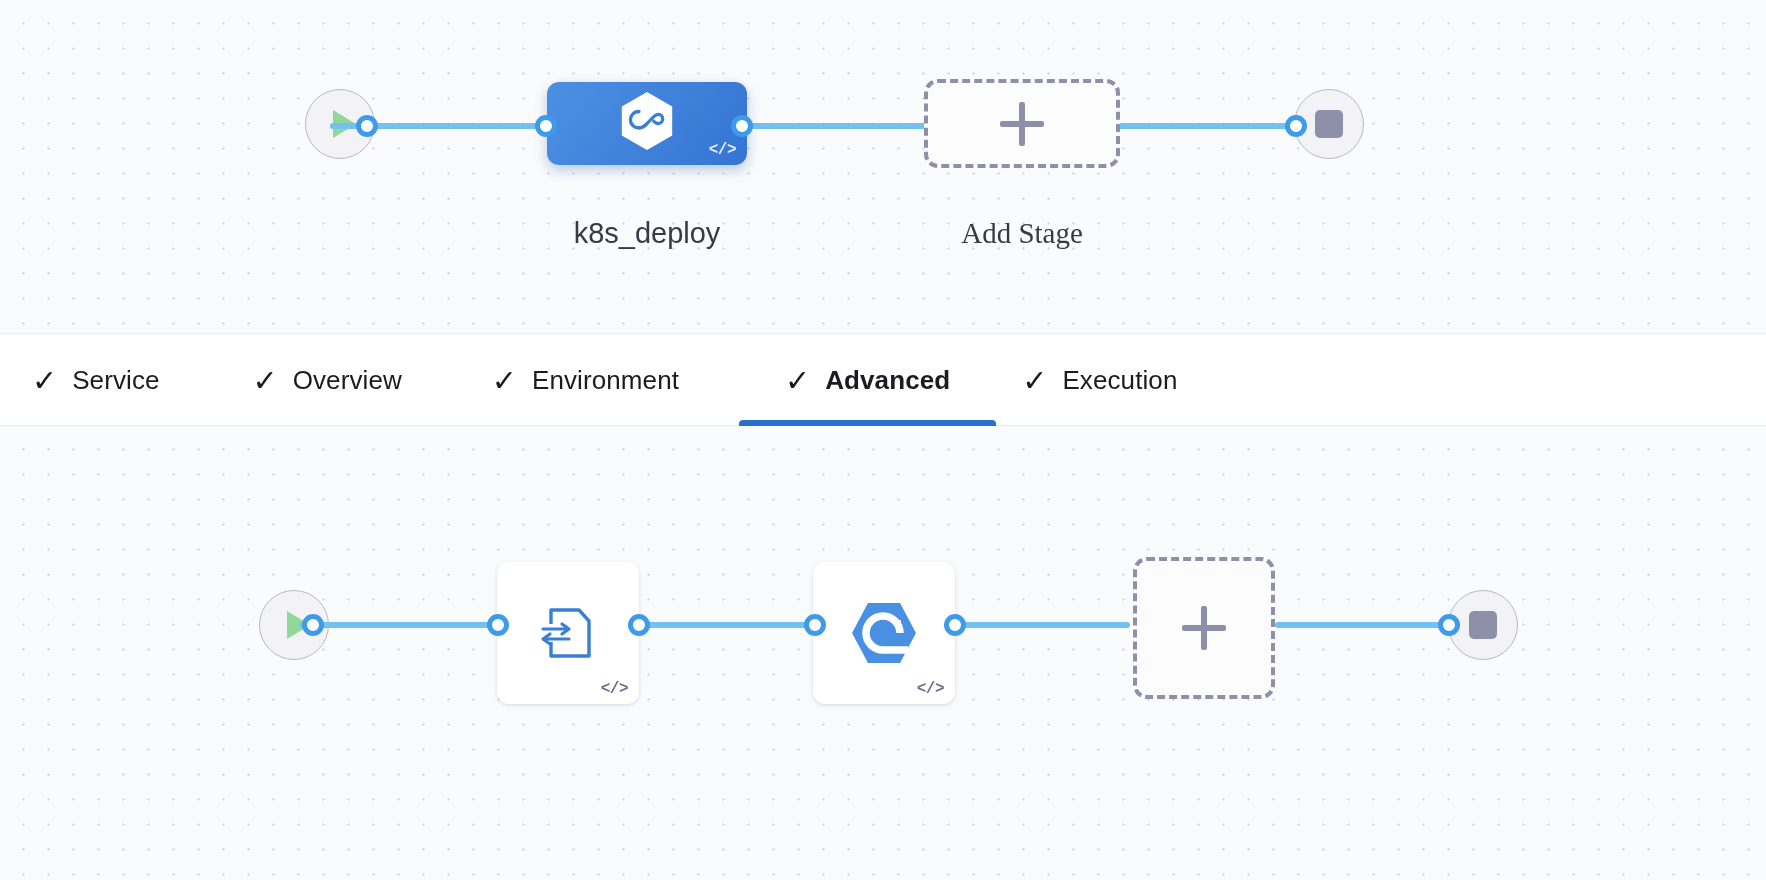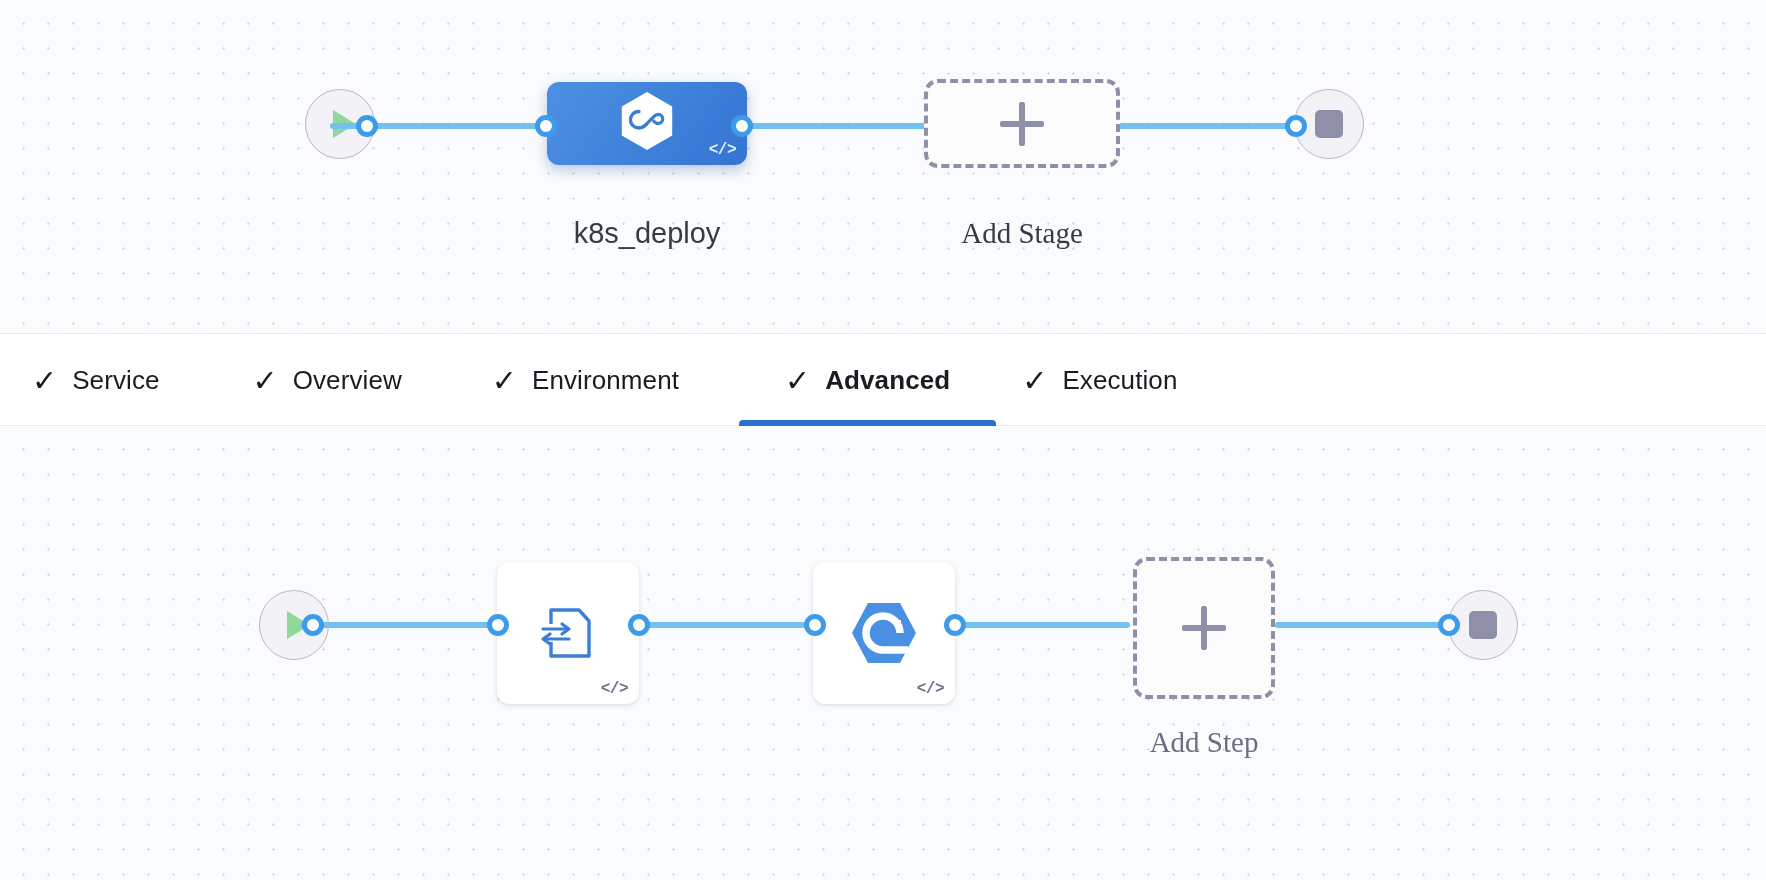--- a/index.html
+++ b/index.html
@@ -283,7 +283,6 @@
     <div class="add-node" style="left:1133px; top:131px; width:142px; height:142px;">
       <span class="plus"></span>
     </div>
-    <div class="node-label muted" style="left:1054px; top:297px; width:300px;">Add Step</div>
 
     <div class="terminal" style="left:1448px; top:164px; width:70px; height:70px;">
       <div class="stop-sq"></div>

